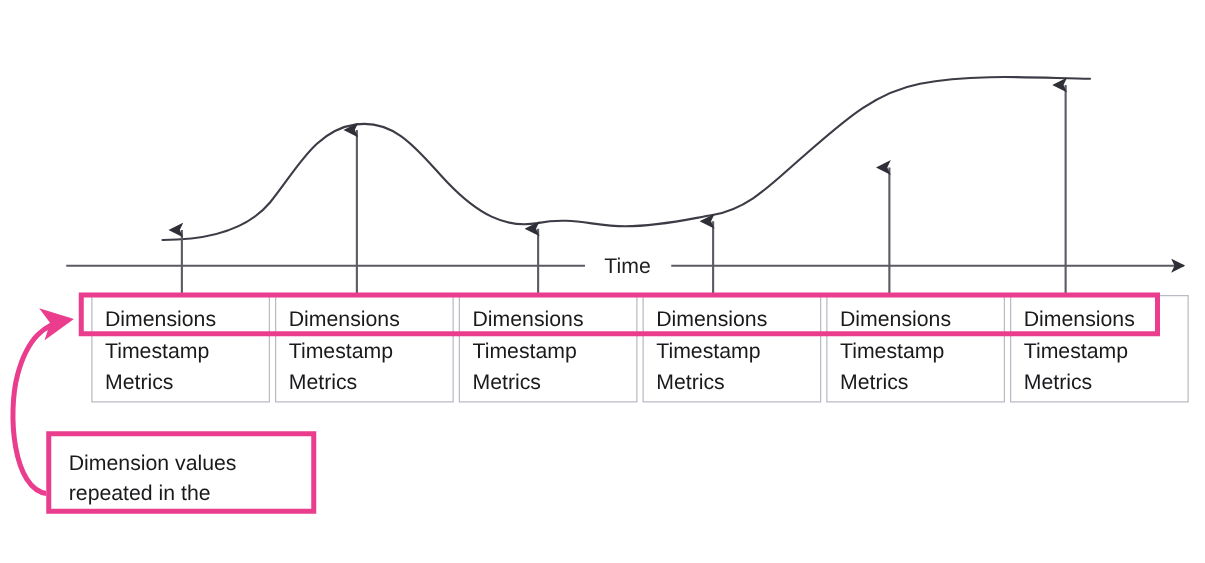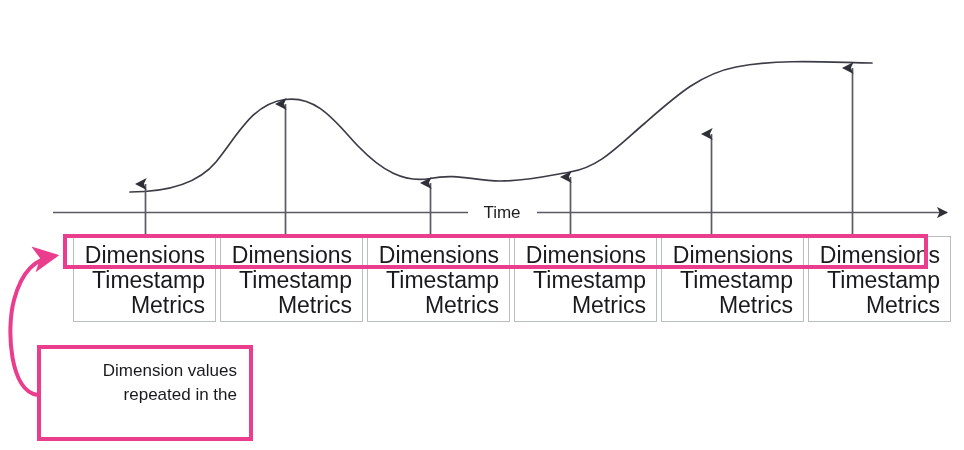--- a/index.html
+++ b/index.html
@@ -17,7 +17,6 @@
     height: 450px;
     overflow: hidden;
     background: #ffffff;
-    text-align: right;
   }
   #diagram-svg {
     position: absolute;

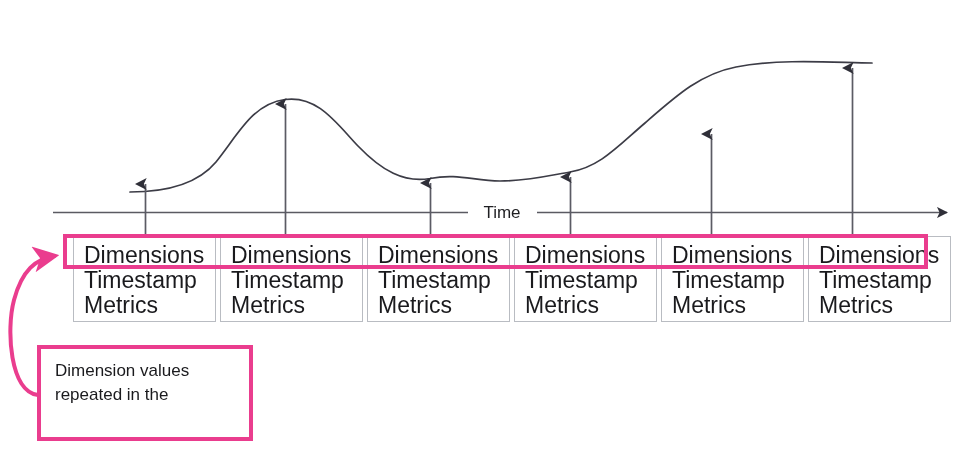--- a/index.html
+++ b/index.html
@@ -40,7 +40,7 @@
   }
   .record-line {
     font-family: "Liberation Sans", sans-serif;
-    font-size: 23px;
+    font-size: 17px;
     line-height: 25px;
     color: #1a1a1d;
     white-space: nowrap;

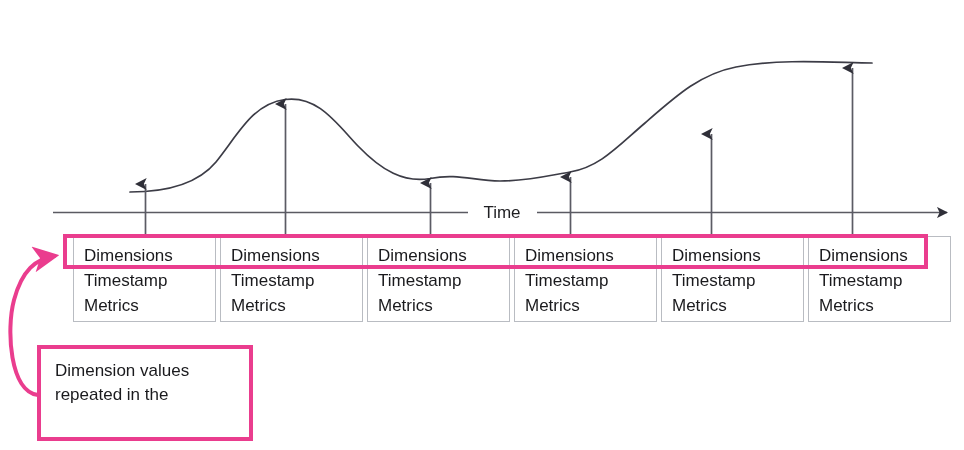--- a/index.html
+++ b/index.html
@@ -158,7 +158,7 @@
 
   <div class="highlight-band" style="left:63px; top:234px; width:865px; height:35px;"></div>
 
-  <div class="callout-box" style="left:37px; top:345px; width:216px; height:96px;">
+  <div class="callout-box" style="left:37px; top:345px; width:216px; height:66px;">
     <div class="callout-line">Dimension values</div>
     <div class="callout-line">repeated in the</div>
   </div>

